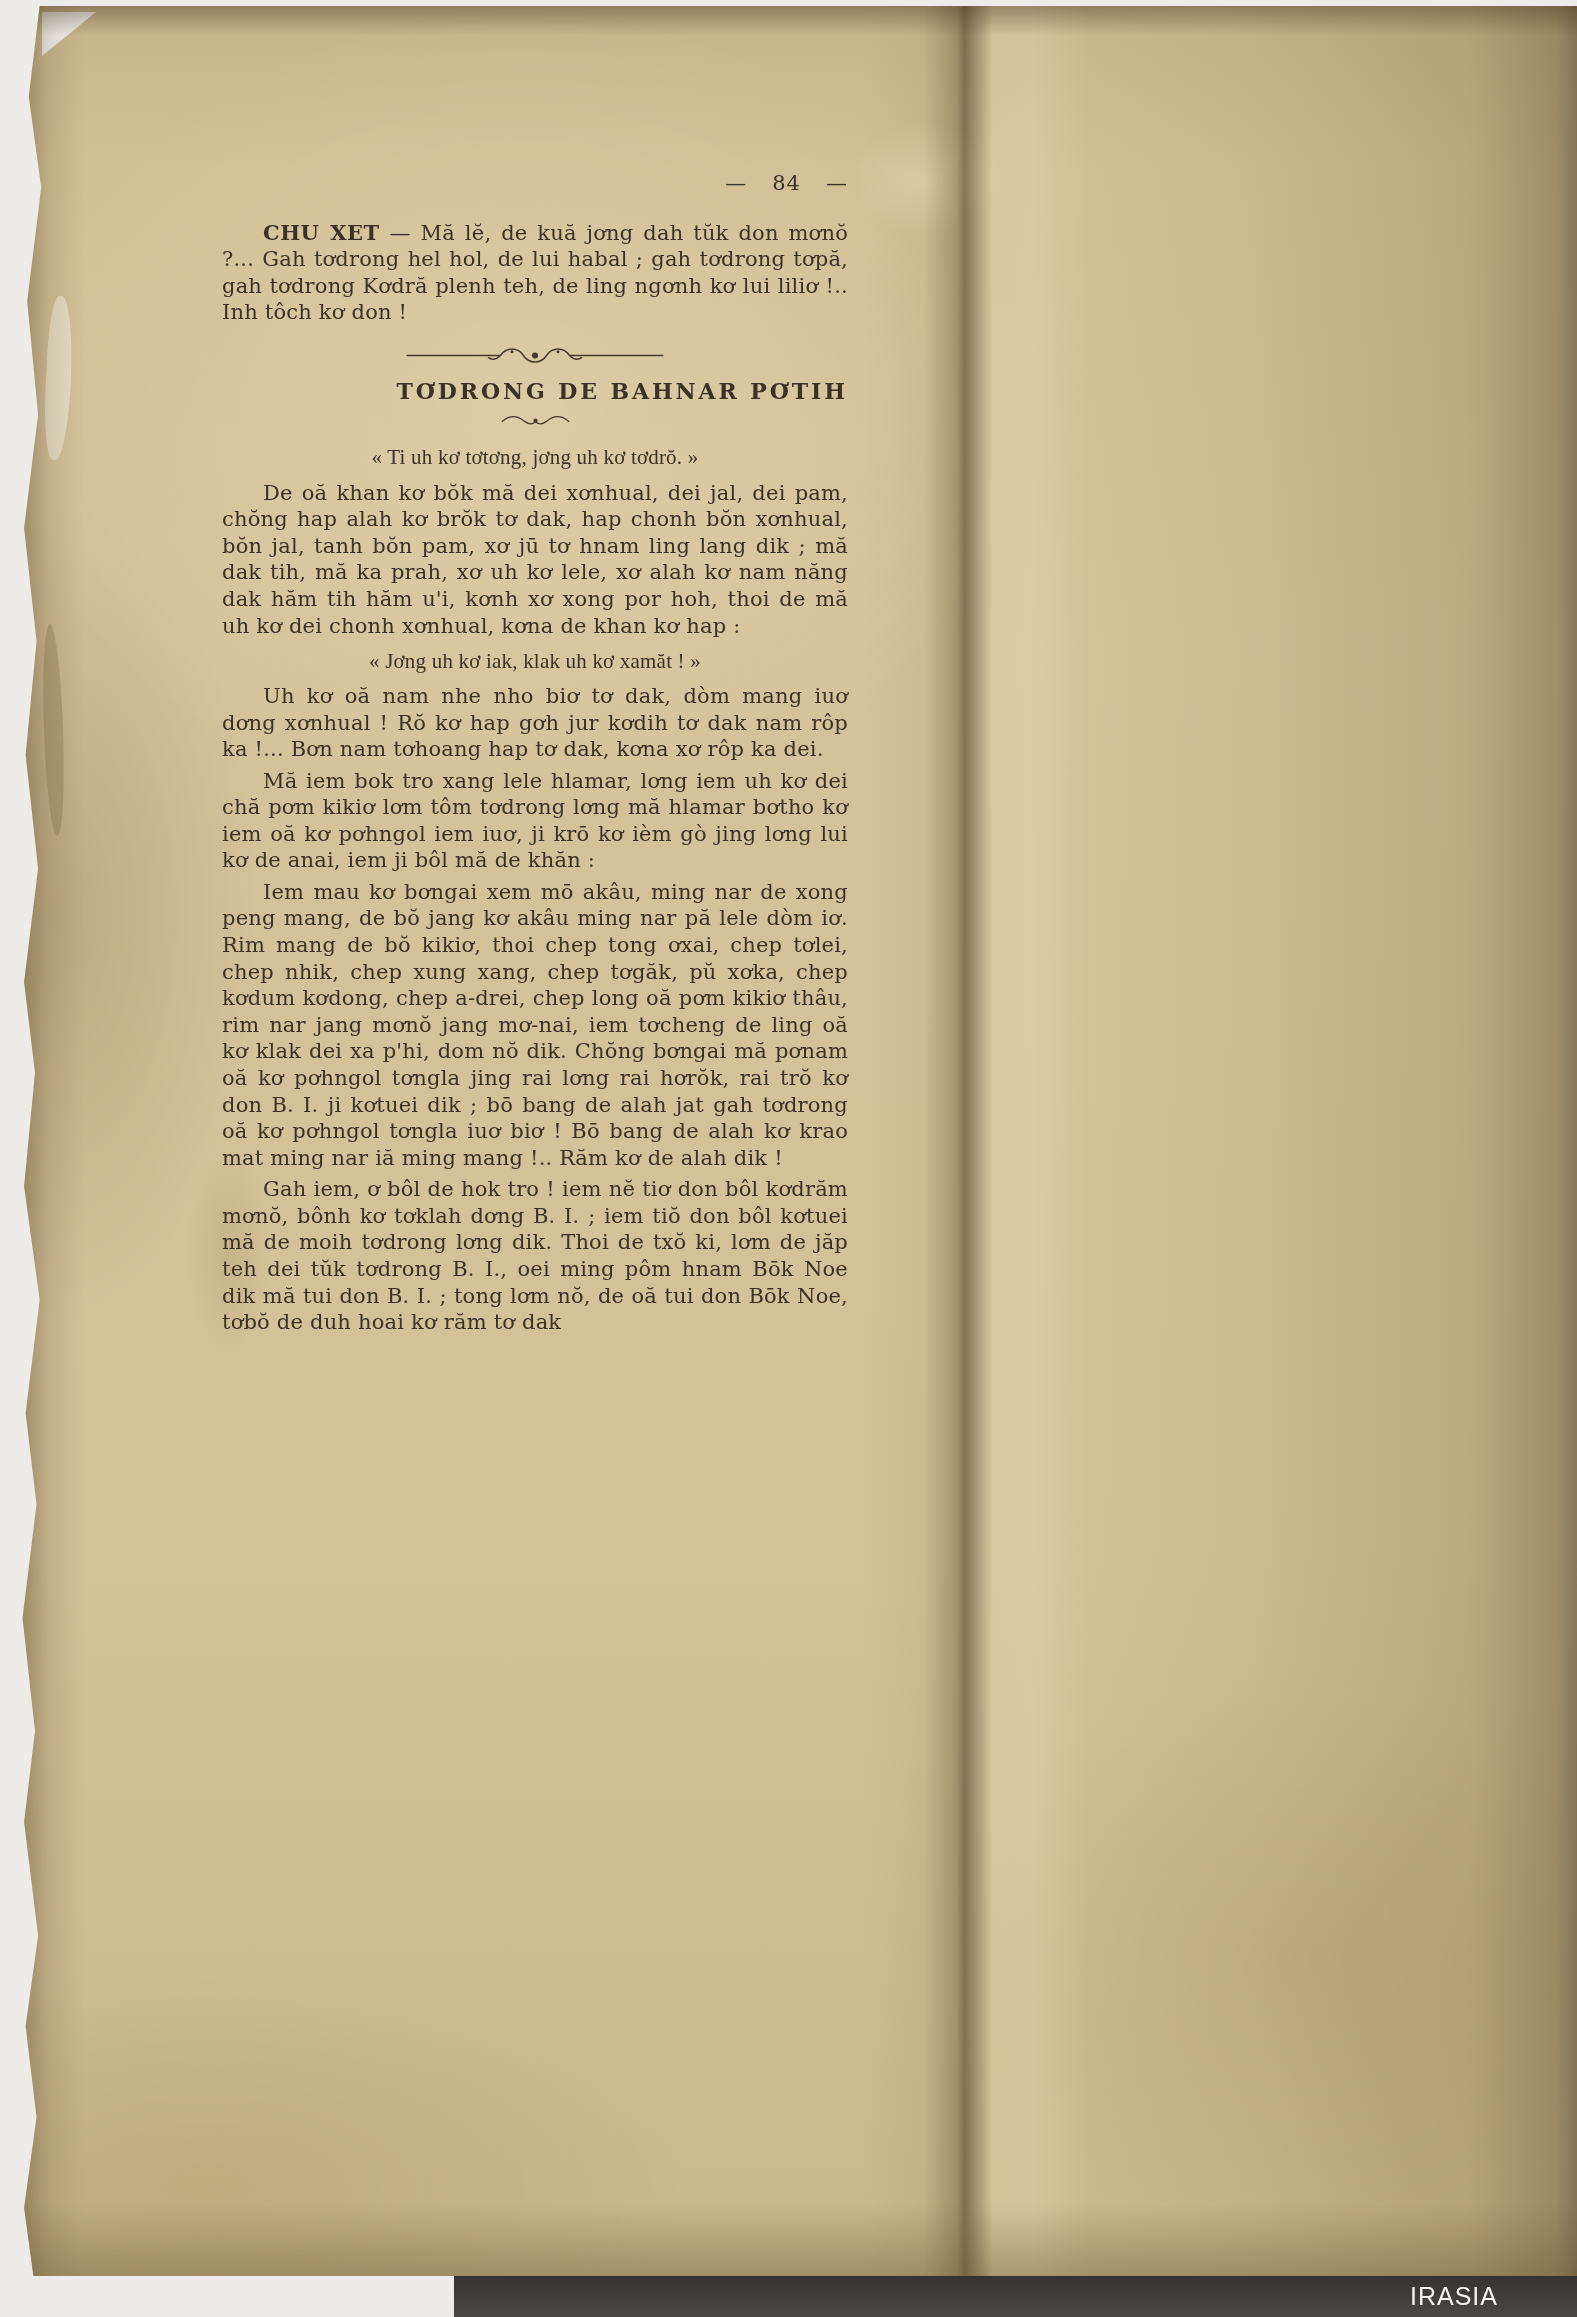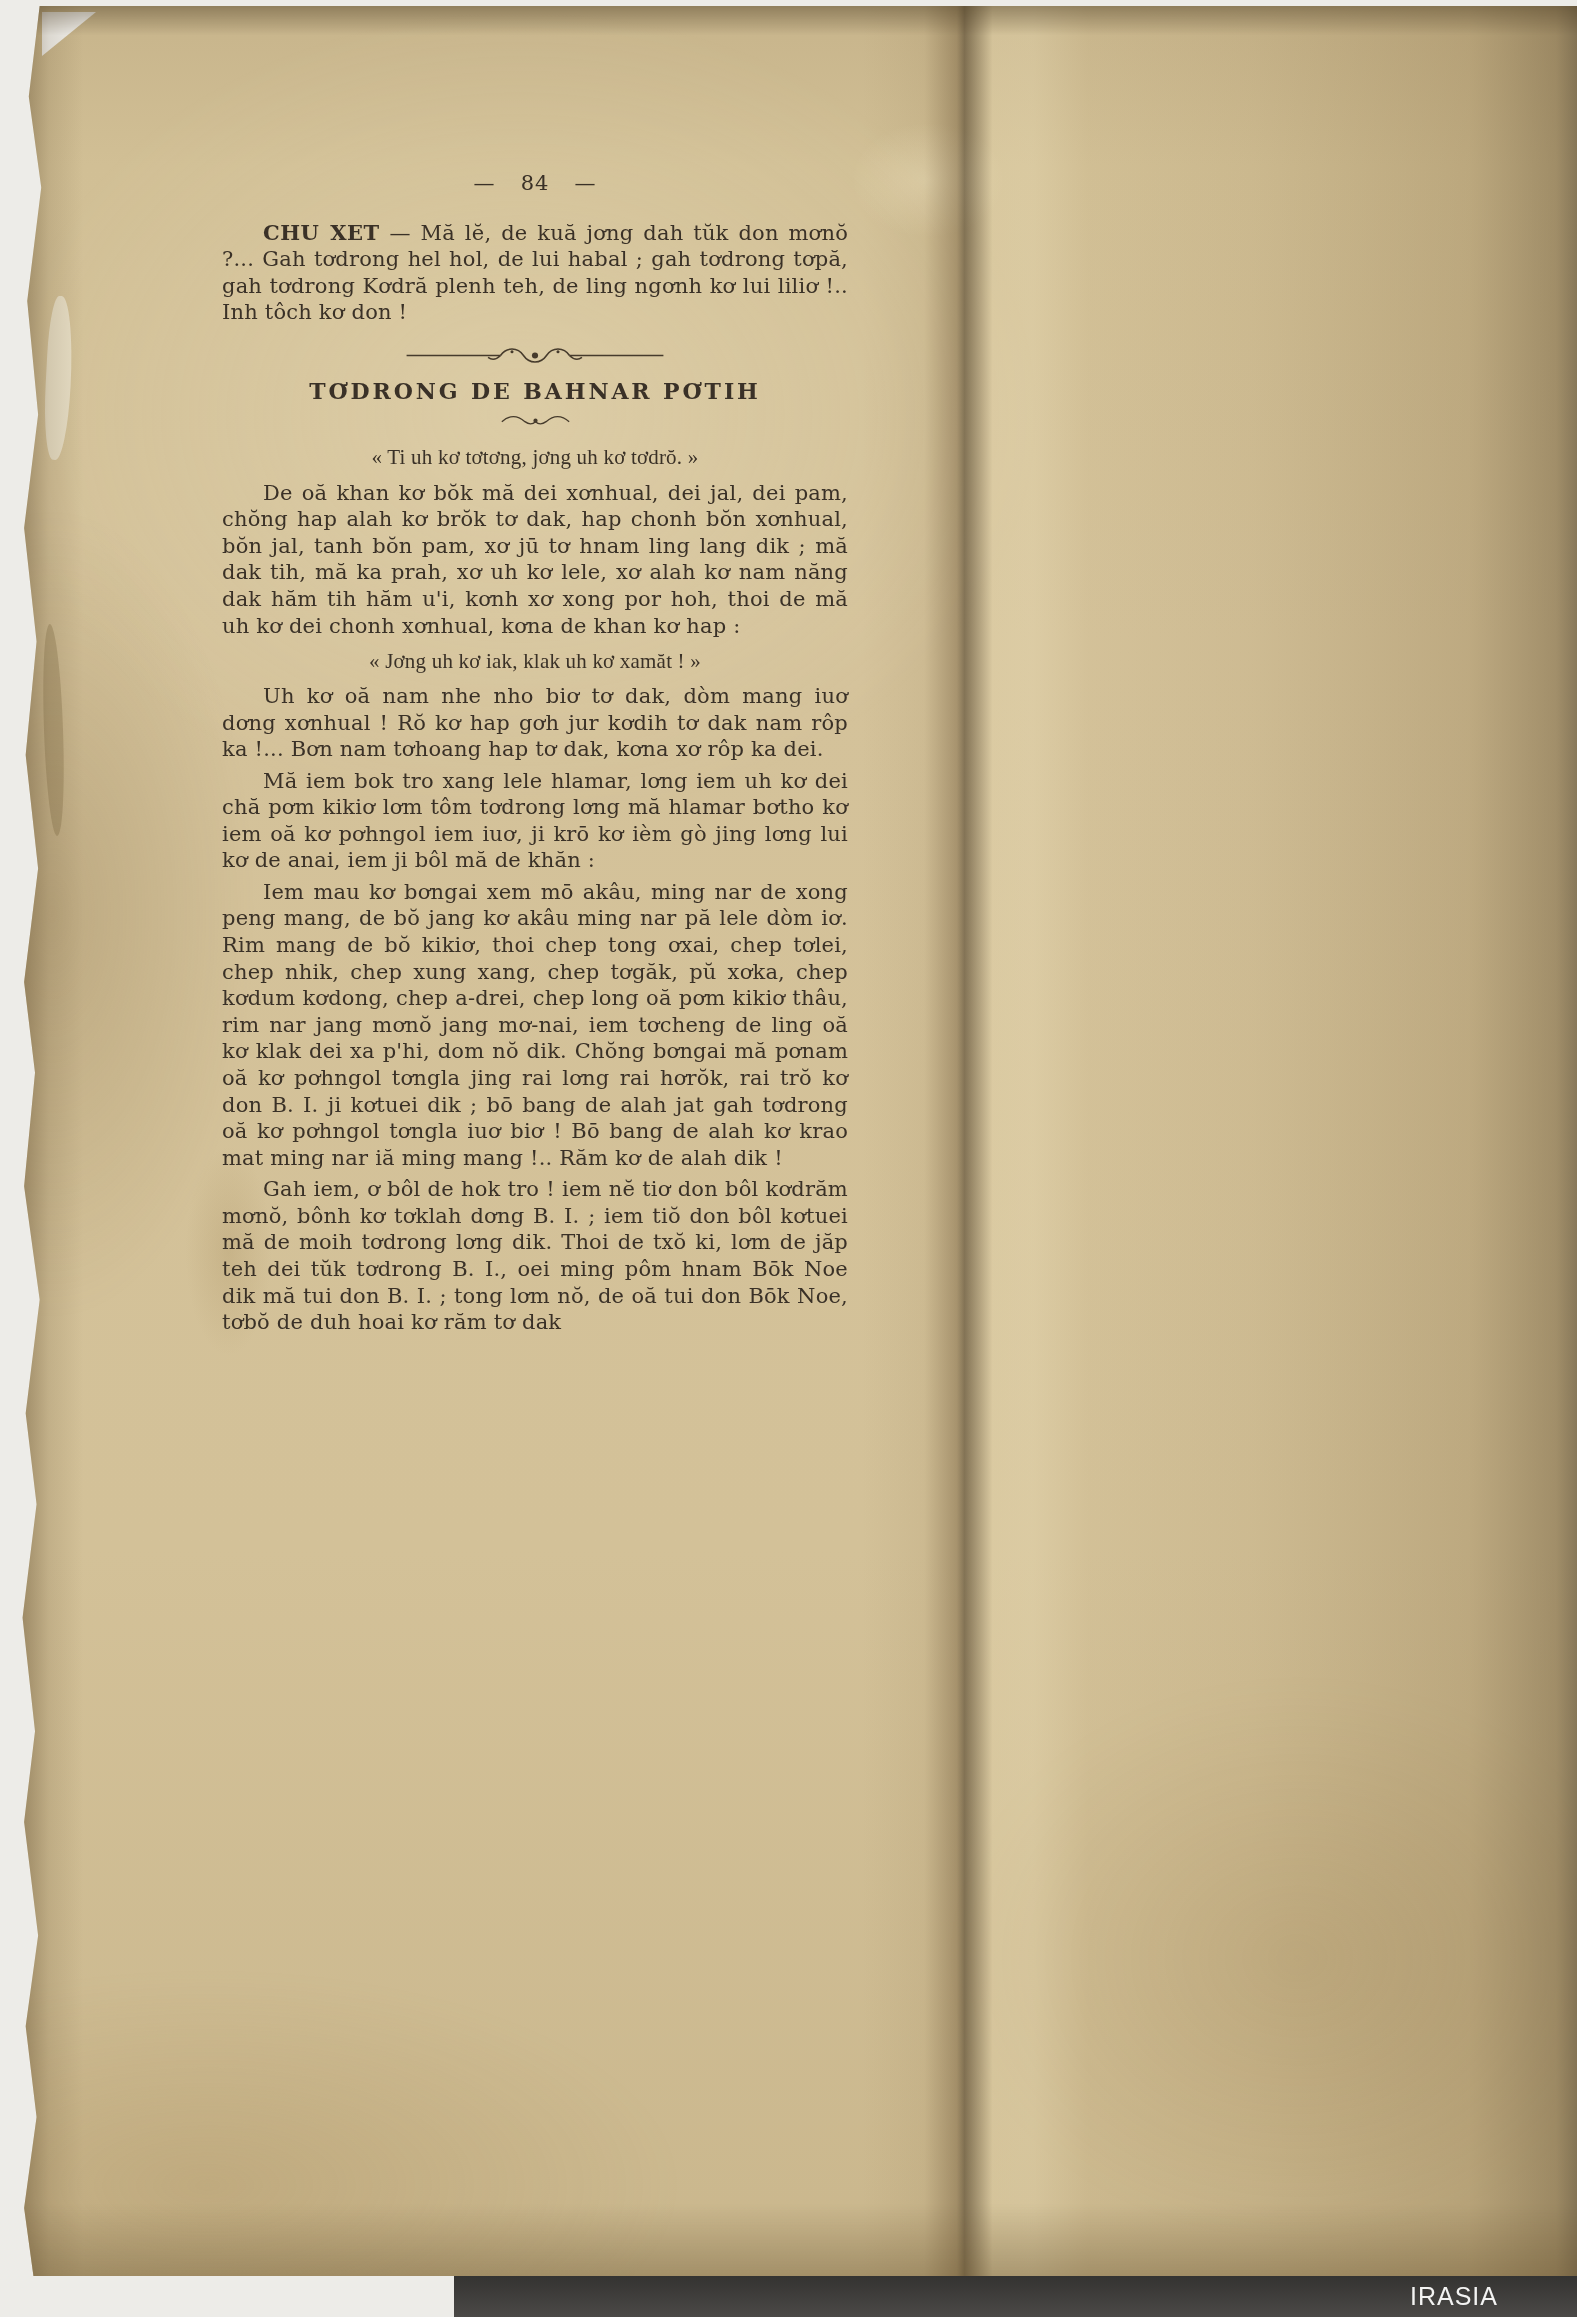--- a/index.html
+++ b/index.html
@@ -77,7 +77,7 @@
     z-index:5;
   }
   .pageno {
-    text-align:center; font-size:21px; letter-spacing:1px;
+    text-align:right; font-size:21px; letter-spacing:1px;
     word-spacing:17.4px; margin-bottom:23px;
   }
   .para { text-indent:41px; margin-bottom:4.8px; }

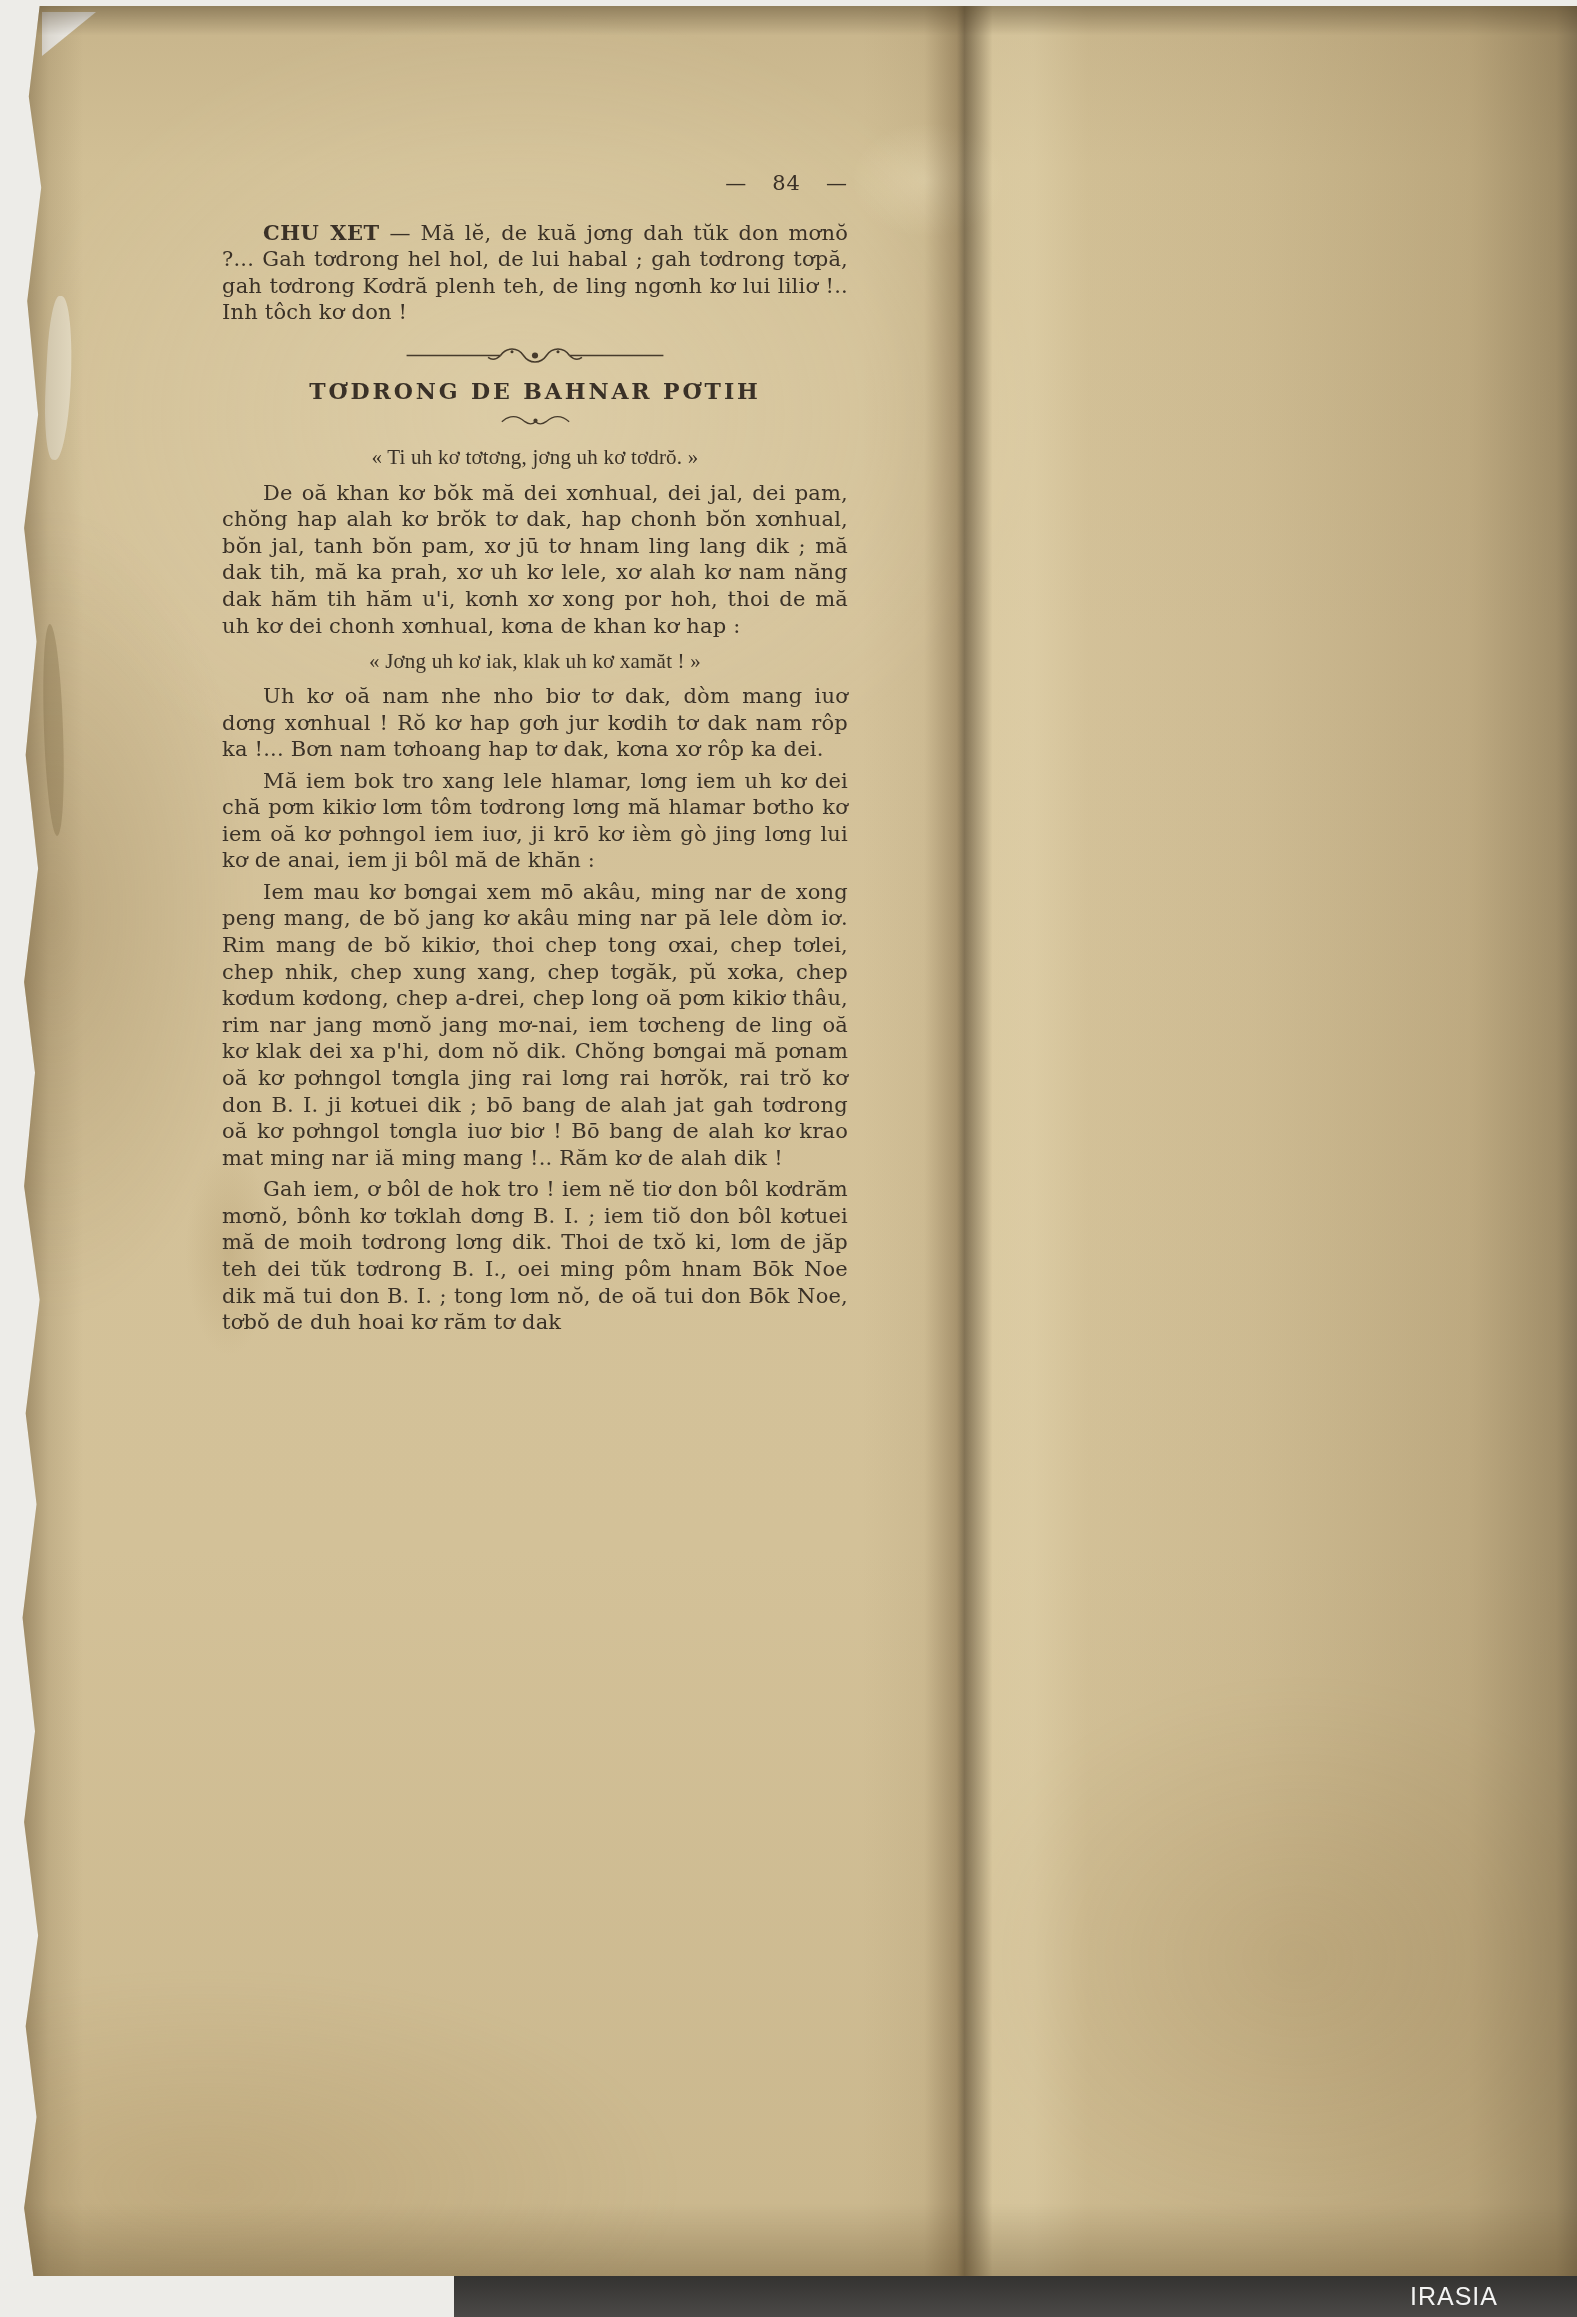--- a/index.html
+++ b/index.html
@@ -84,7 +84,7 @@
   .dialogue .speaker { font-weight:bold; letter-spacing:0.5px; }
   .quote { text-align:center; text-indent:0; margin:8.7px 0 8.7px;font-family:Liberation Serif, serif; }
   .heading {
-    text-align:center; font-weight:bold; font-size:22px;
+    text-align:right; font-weight:bold; font-size:22px;
     letter-spacing:2.9px; margin:9.7px 0 1.9px; text-indent:0;
   }
   .divider, .flourish { text-align:center; margin:15.4px 0 1.9px; text-indent:0; }

